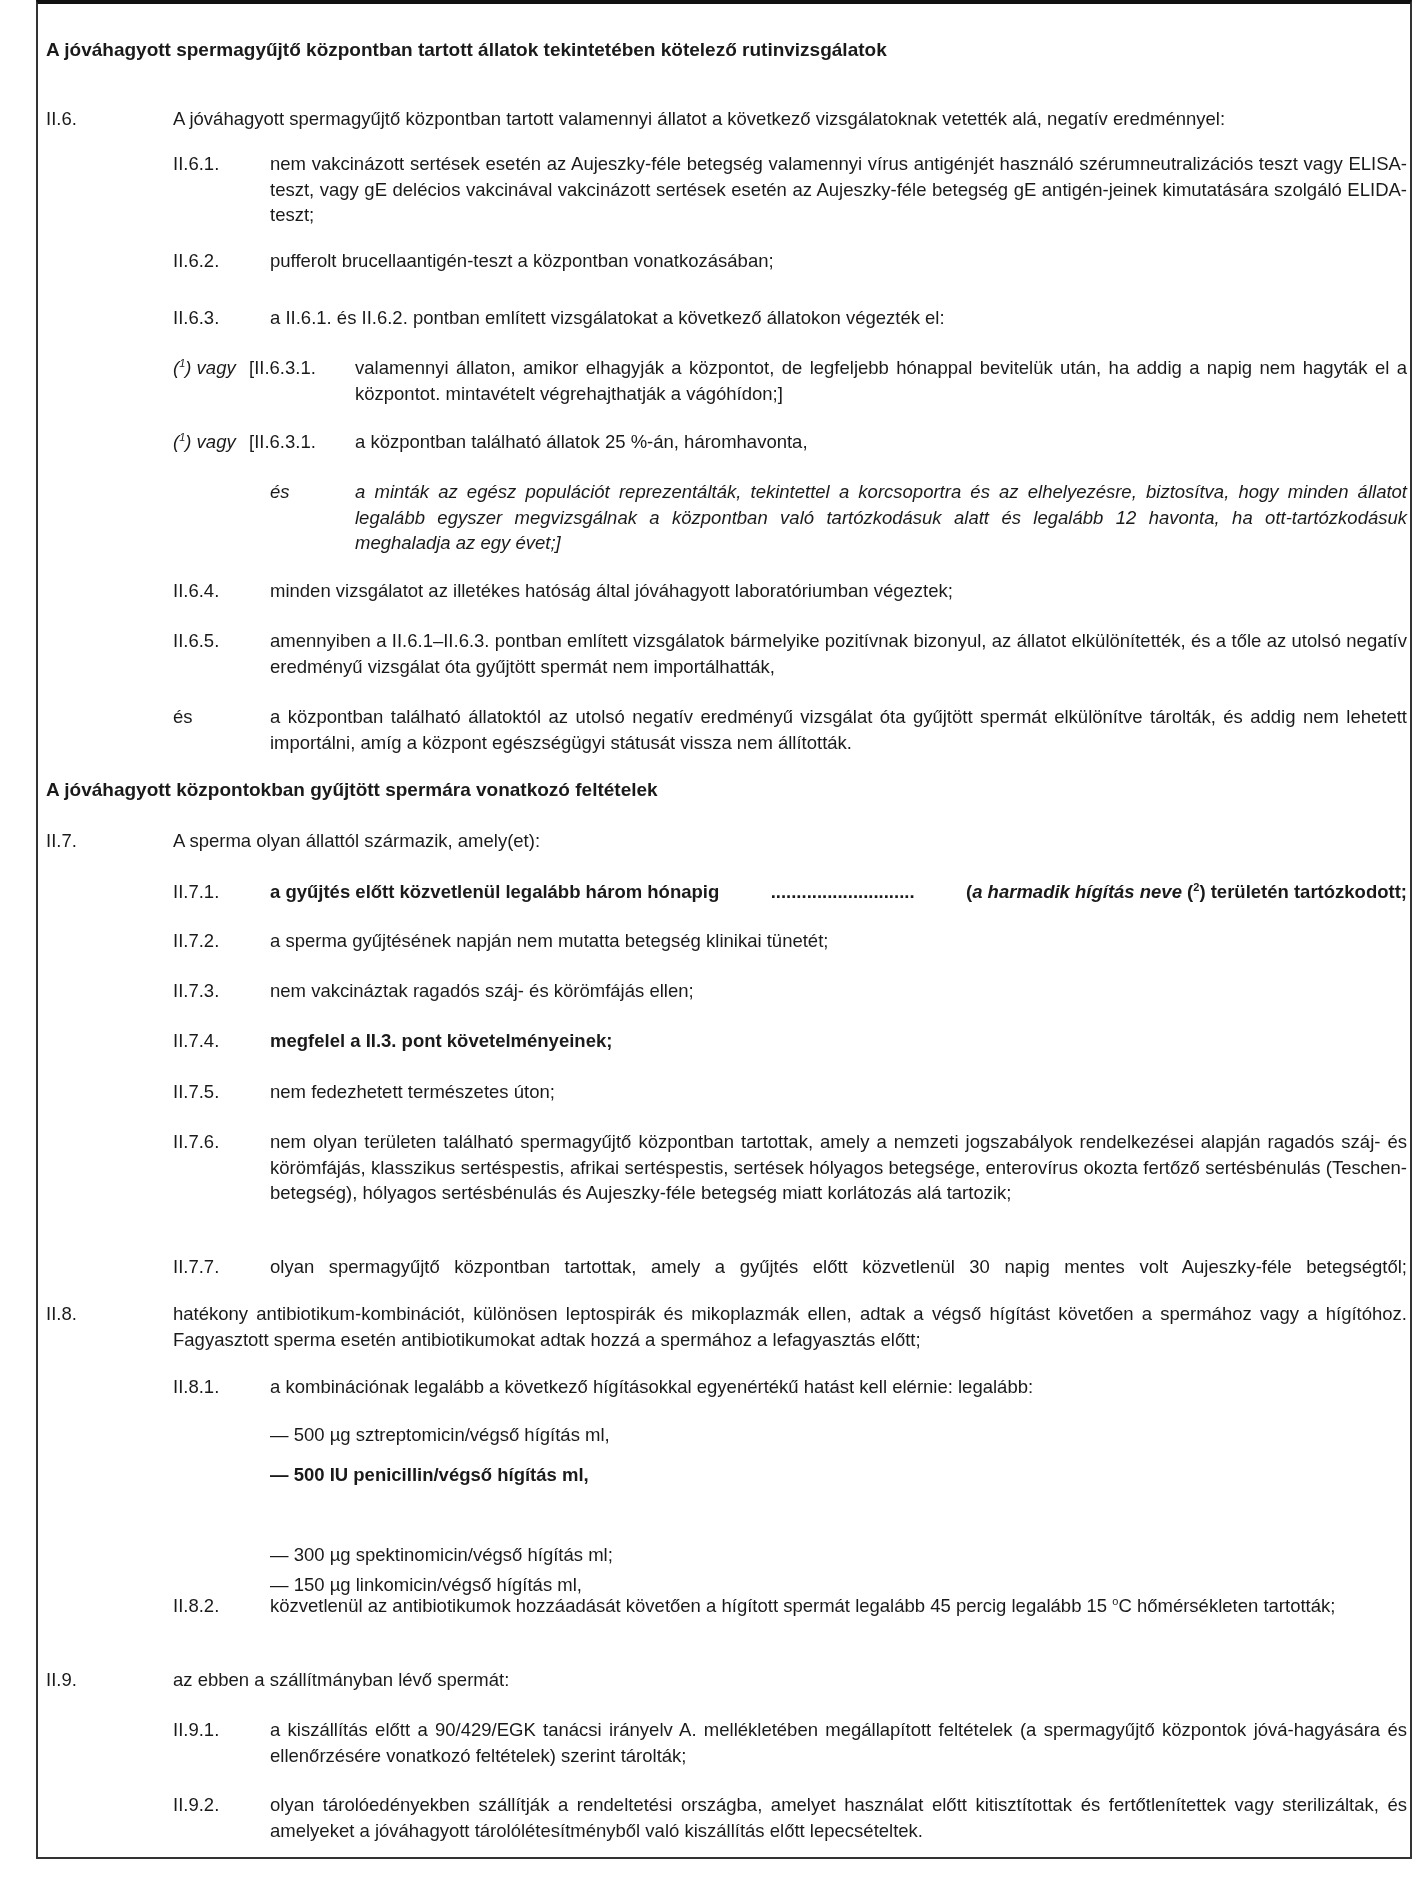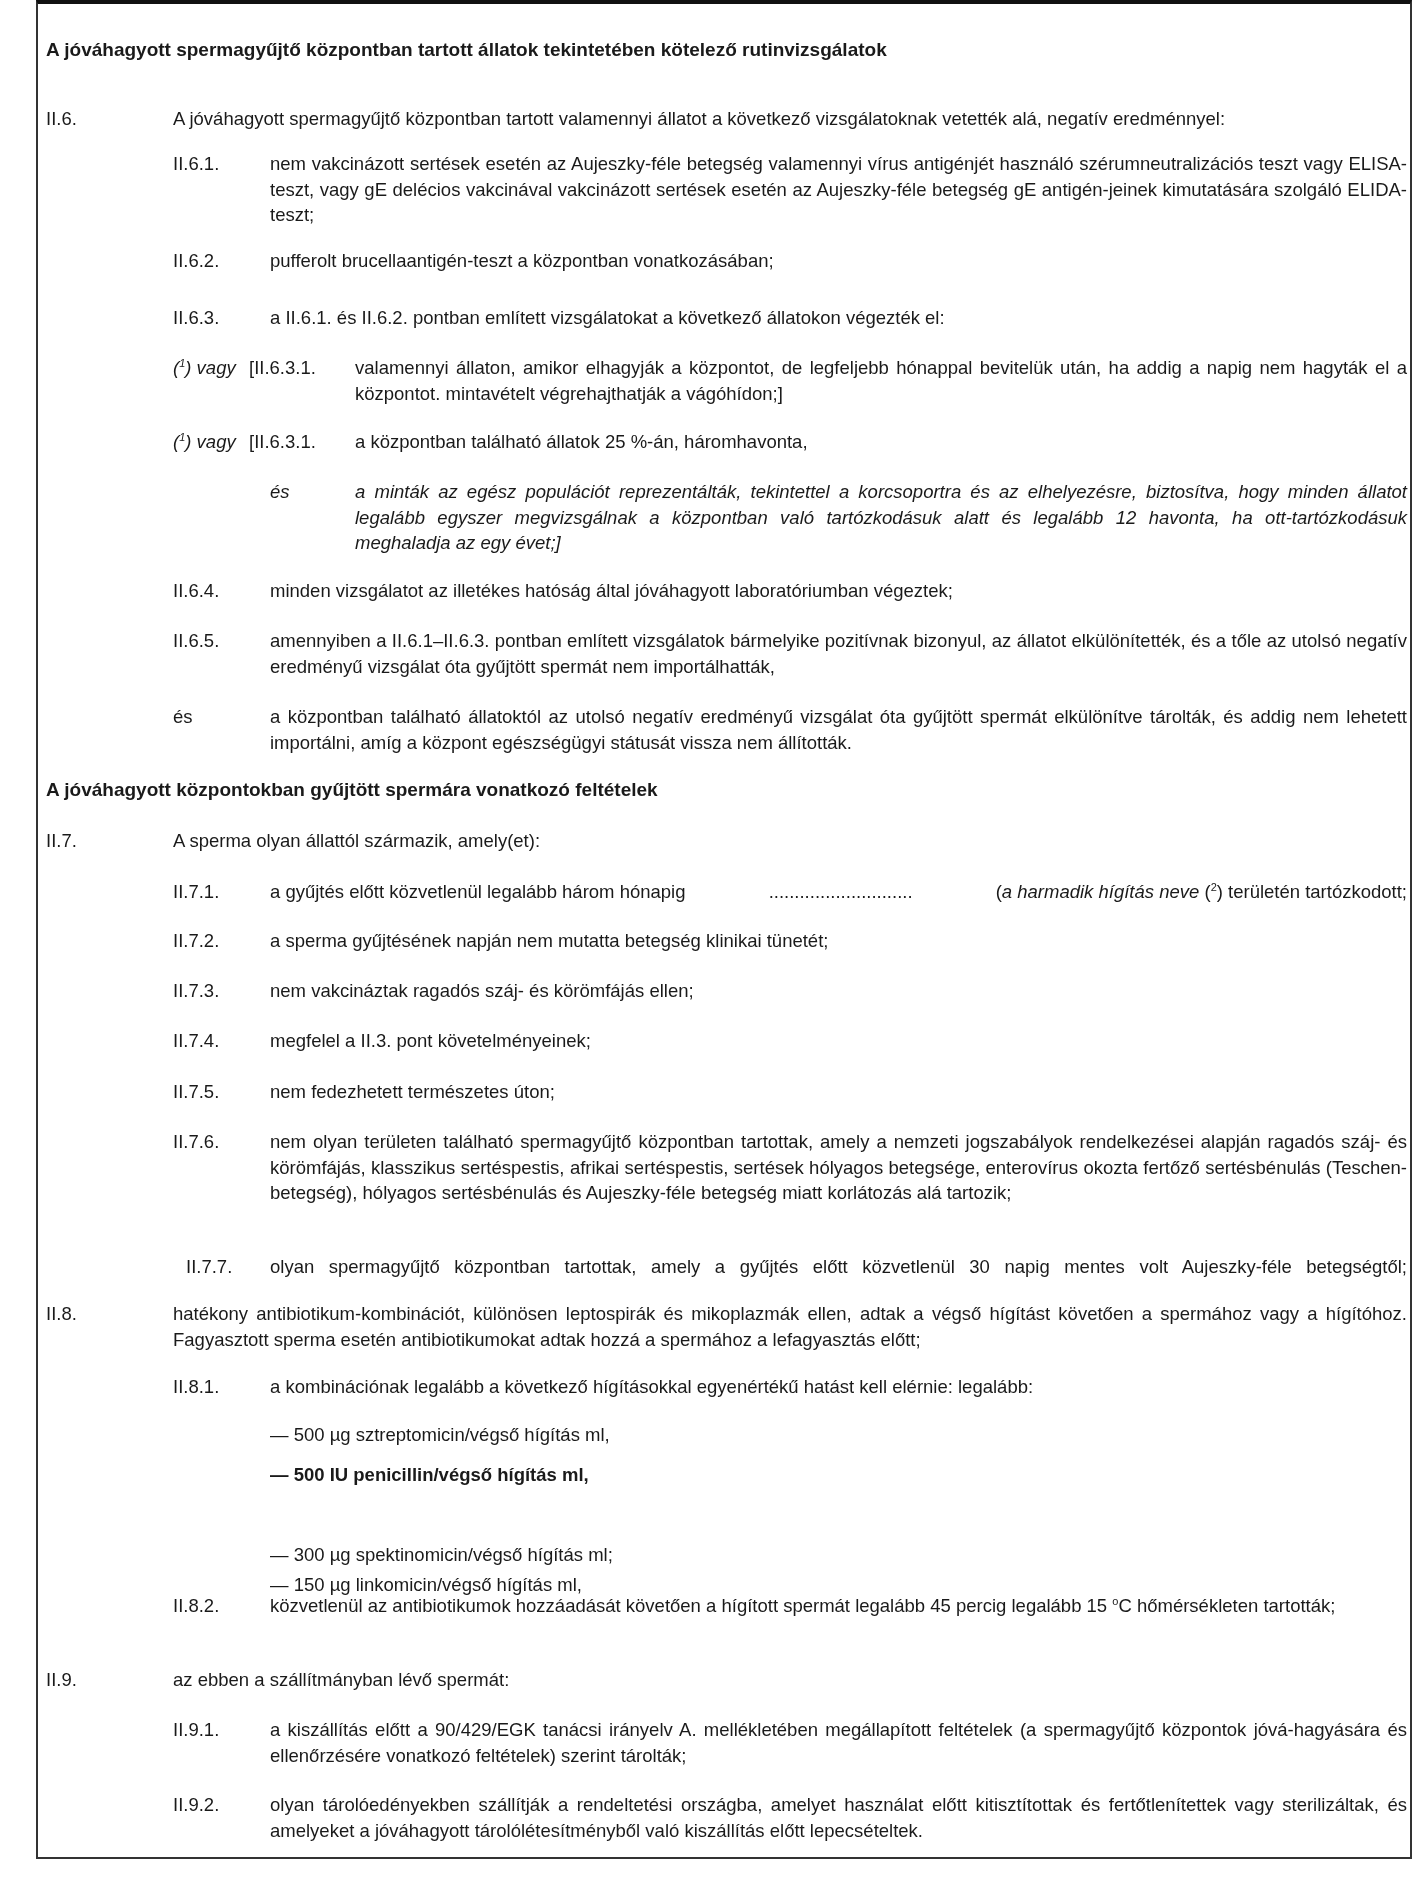--- a/index.html
+++ b/index.html
@@ -67,7 +67,7 @@
 <div class="ln c1" style="top:828px;">A sperma olyan állattól származik, amely(et):</div>
 
 <div class="ln c1" style="top:879px;">II.7.1.</div>
-<div class="ln c2" style="top:879px; width:1137px; display:flex; justify-content:space-between;">
+<div class="ln c2" style="top:879px; width:1137px; display:flex; justify-content:space-between;font-weight:bold;">
   <span>a gyűjtés előtt közvetlenül legalább három hónapig</span>
   <span>............................</span>
   <span><span>(</span><span class="it">a harmadik hígítás neve</span> (<sup>2</sup><span>) területén tartózkodott;</span></span>

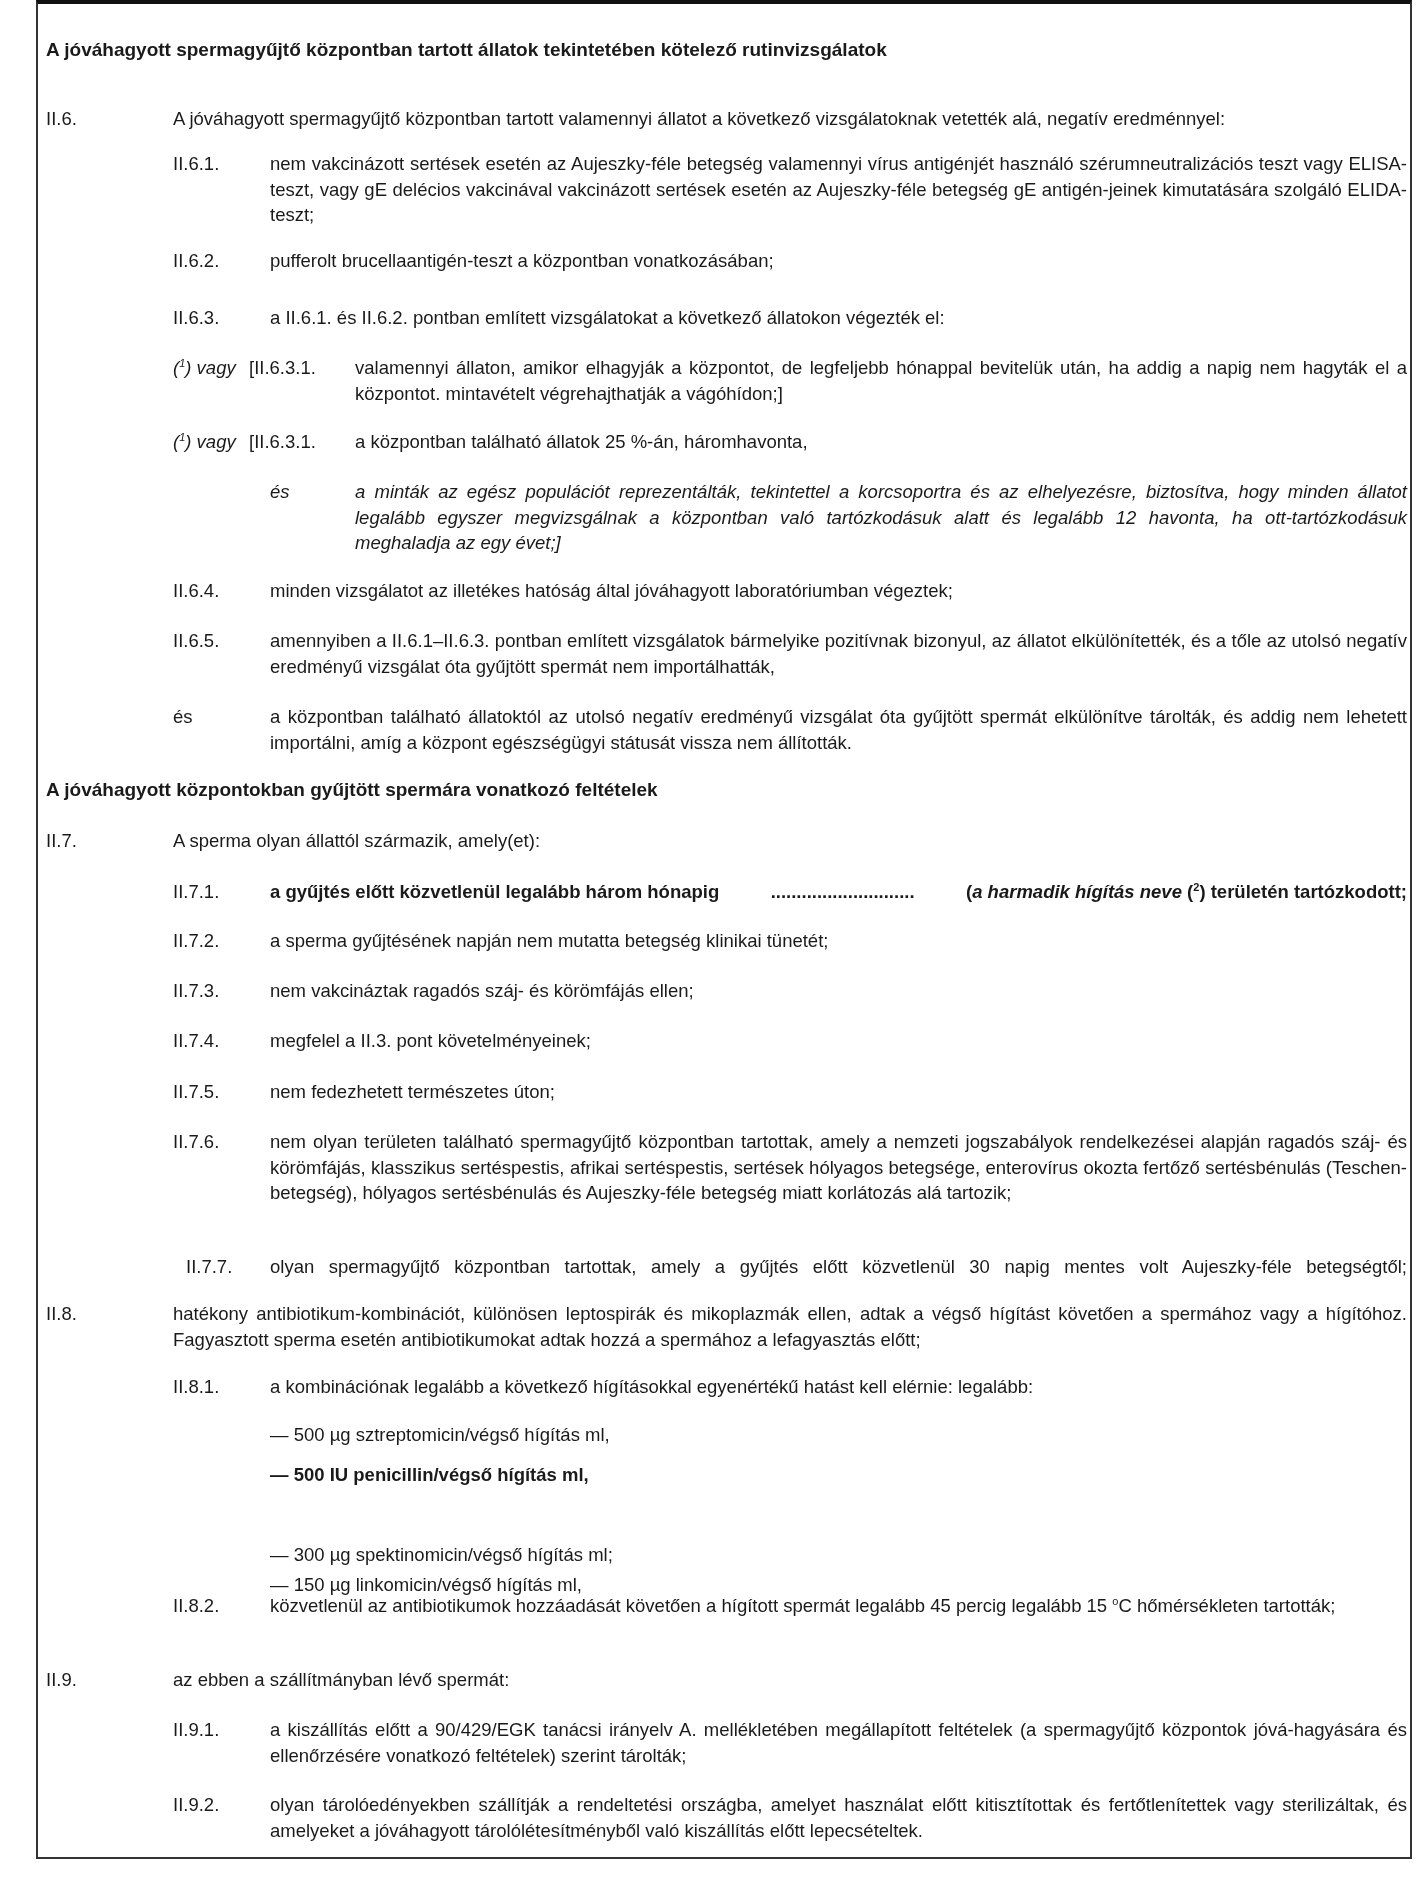--- a/index.html
+++ b/index.html
@@ -80,7 +80,7 @@
 <div class="ln c2" style="top:978px;">nem vakcináztak ragadós száj- és körömfájás ellen;</div>
 
 <div class="ln c1" style="top:1028px;">II.7.4.</div>
-<div class="ln c2" style="top:1028px;">megfelel a II.3. pont követelményeinek;</div>
+<div class="ln c2" style="top:1028px;font-weight:bold;">megfelel a II.3. pont követelményeinek;</div>
 
 <div class="ln c1" style="top:1079px;">II.7.5.</div>
 <div class="ln c2" style="top:1079px;">nem fedezhetett természetes úton;</div>

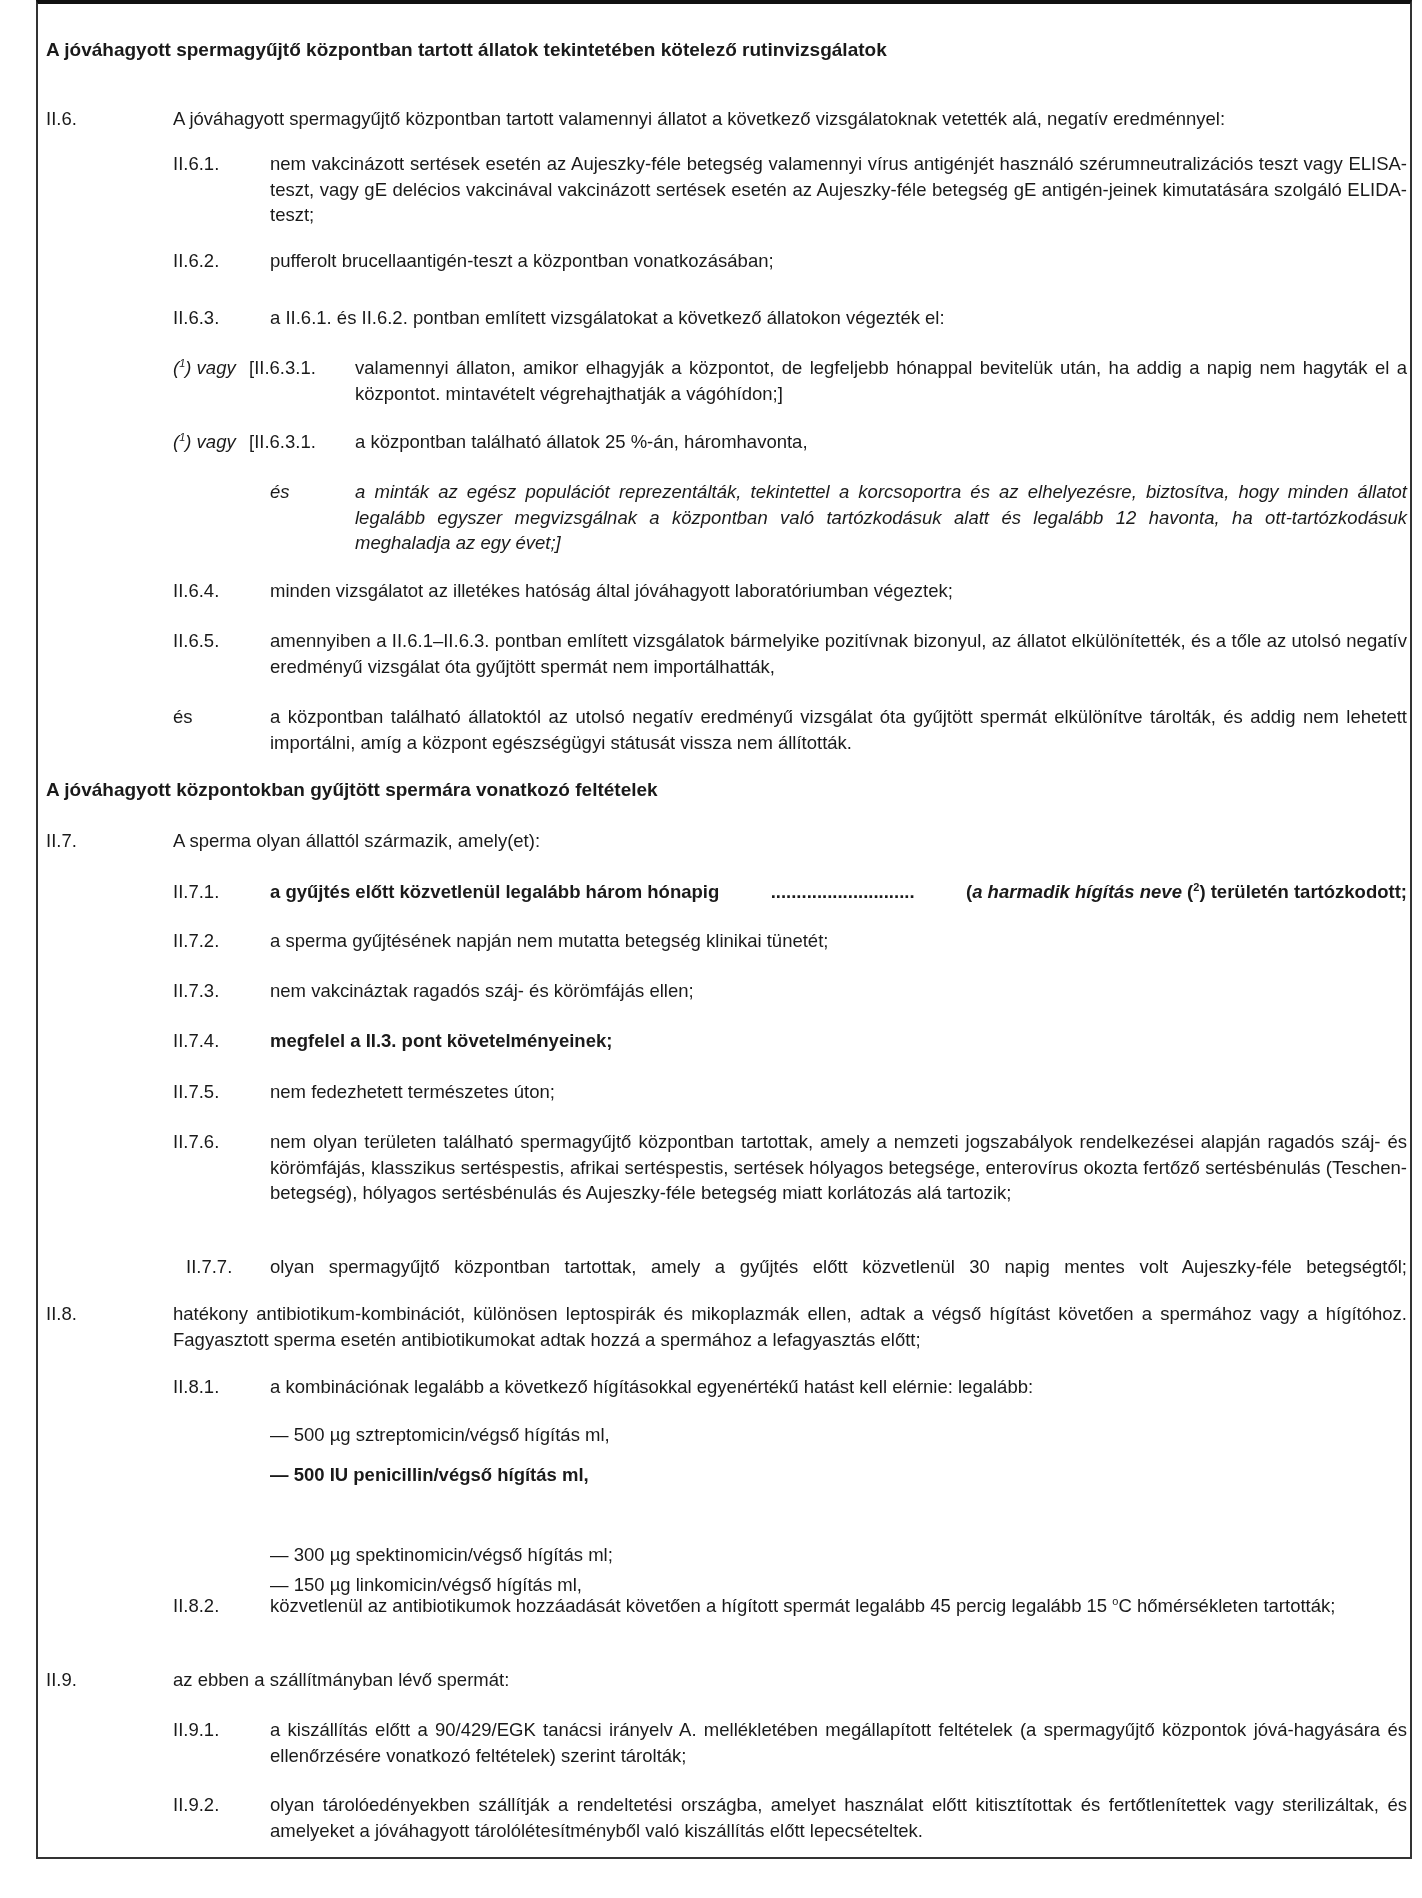--- a/index.html
+++ b/index.html
@@ -88,7 +88,7 @@
 <div class="ln c1" style="top:1129px;">II.7.6.</div>
 <div class="blk w2" style="top:1129px; text-align-last:left;">nem olyan területen található spermagyűjtő központban tartottak, amely a nemzeti jogszabályok rendelkezései alapján ragadós száj- és körömfájás, klasszikus sertéspestis, afrikai sertéspestis, sertések hólyagos betegsége, enterovírus okozta fertőző sertésbénulás (Teschen-betegség), hólyagos sertésbénulás és Aujeszky-féle betegség miatt korlátozás alá tartozik;</div>
 
-<div class="ln c1" style="top:1254px;margin-left:13px;">II.7.7.</div>
+<div class="ln c1" style="top:1254px;">II.7.7.</div>
 <div class="ln c2" style="top:1254px; width:1137px; text-align:justify; text-align-last:justify; white-space:normal;">olyan spermagyűjtő központban tartottak, amely a gyűjtés előtt közvetlenül 30 napig mentes volt Aujeszky-féle betegségtől;</div>
 
 <div class="ln c0" style="top:1301px;">II.8.</div>

